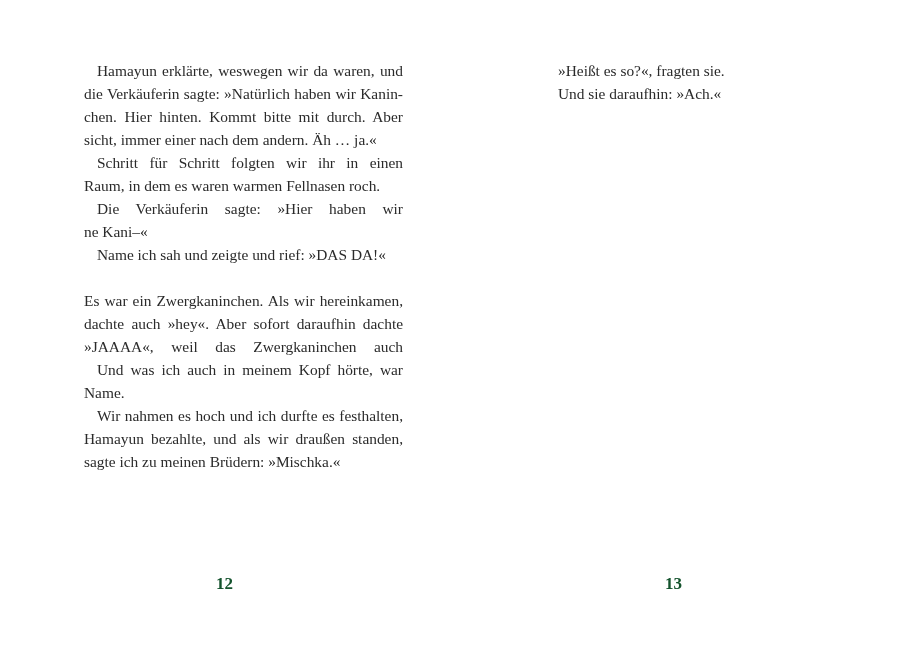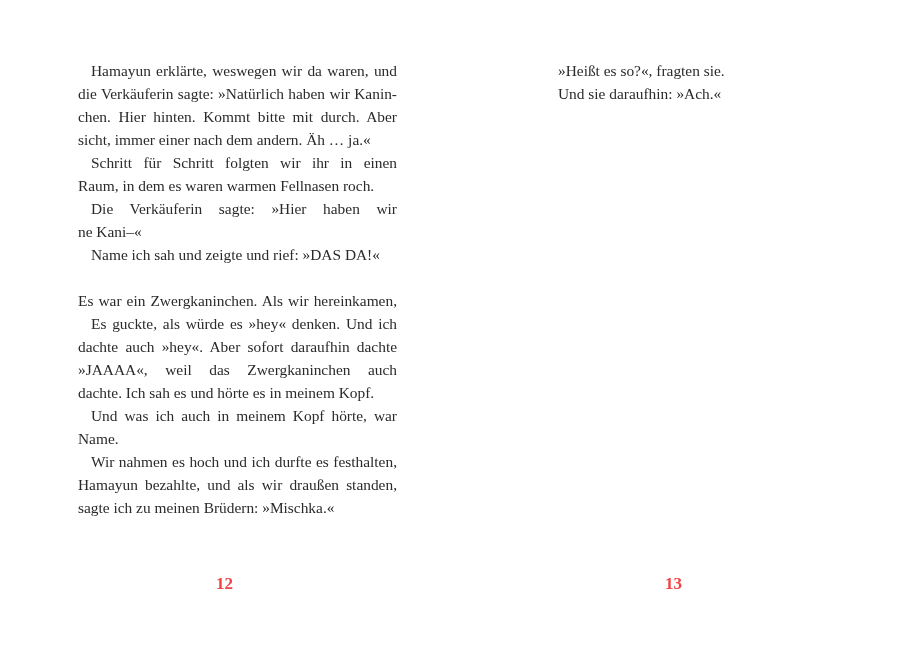--- a/index.html
+++ b/index.html
@@ -6,7 +6,7 @@
     body { width: 898px; height: 648px; position: relative; overflow: hidden;
            font-family: "Liberation Serif", "DejaVu Serif", serif; color: #2a2a2a; }
     .page { position: absolute; top: 59px; }
-    .page-left { left: 78px; width: 319px; }
+    .page-left { left: 84px; width: 319px; }
     .page-right { left: 513px; width: 319px; margin-left: 45px; }
     .line { font-size: 15.4px; line-height: 23px; height: 23px; white-space: nowrap; }
     .justify { text-align: justify; text-align-last: justify; white-space: normal; overflow: hidden; }

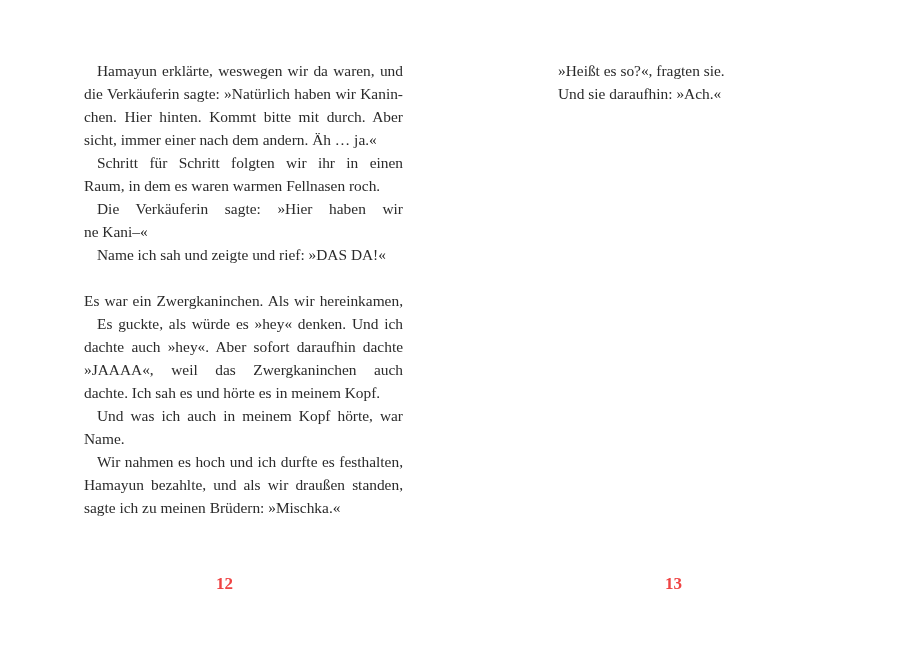--- a/index.html
+++ b/index.html
@@ -32,7 +32,6 @@
   <div class="line indent">Name ich sah und zeigte und rief: »DAS DA!«</div>
   <div class="gap"></div>
   <div class="line justify">Es war ein Zwergkaninchen. Als wir hereinkamen,</div>
-  <div class="line indent justify">Es guckte, als würde es »hey« denken. Und ich</div>
   <div class="line justify">dachte auch »hey«. Aber sofort daraufhin dachte ich</div>
   <div class="line justify">»JAAAA«, weil das Zwergkaninchen auch »JAAAA«</div>
   <div class="line">dachte. Ich sah es und hörte es in meinem Kopf.</div>

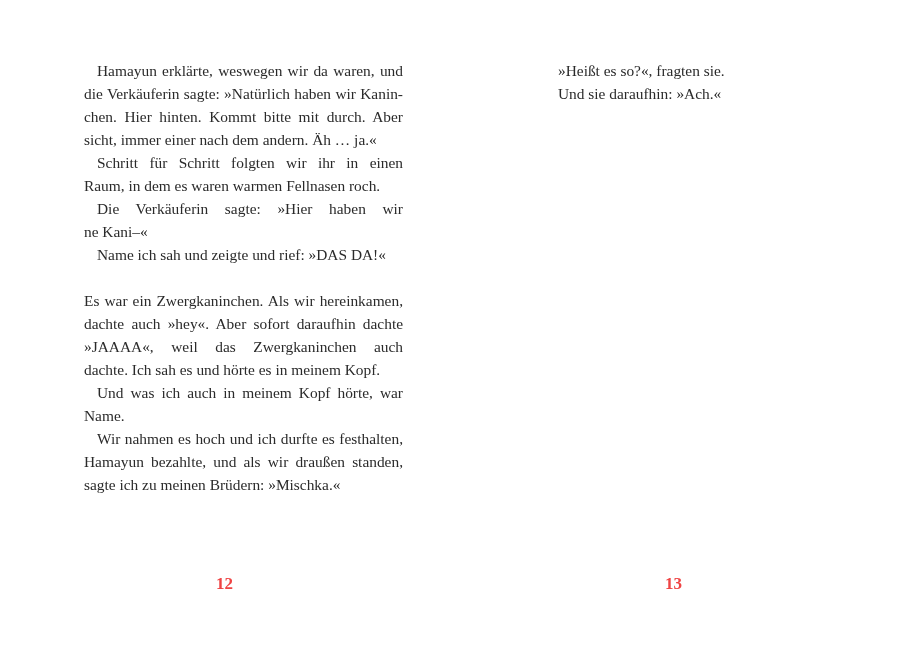--- a/index.html
+++ b/index.html
@@ -34,7 +34,6 @@
   <div class="line justify">Es war ein Zwergkaninchen. Als wir hereinkamen,</div>
   <div class="line justify">dachte auch »hey«. Aber sofort daraufhin dachte ich</div>
   <div class="line justify">»JAAAA«, weil das Zwergkaninchen auch »JAAAA«</div>
-  <div class="line">dachte. Ich sah es und hörte es in meinem Kopf.</div>
   <div class="line indent justify">Und was ich auch in meinem Kopf hörte, war sein</div>
   <div class="line">Name.</div>
   <div class="line indent justify">Wir nahmen es hoch und ich durfte es festhalten,</div>

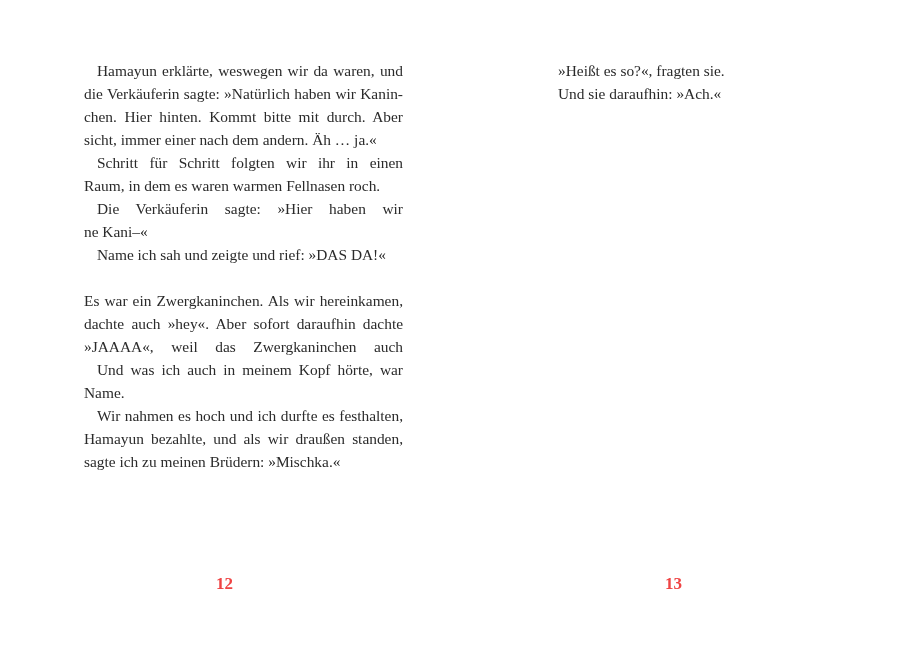--- a/index.html
+++ b/index.html
@@ -13,7 +13,7 @@
     .indent { padding-left: 13px; }
     .gap { height: 23px; }
     .pagenum { position: absolute; top: 574px; font-size: 17px; font-weight: bold;
-               color: #ef4444; font-family: "Liberation Serif", serif; }
+               color: #14532d; font-family: "Liberation Serif", serif; }
     .pn-left { left: 216px; }
     .pn-right { left: 665px; }
   </style>

